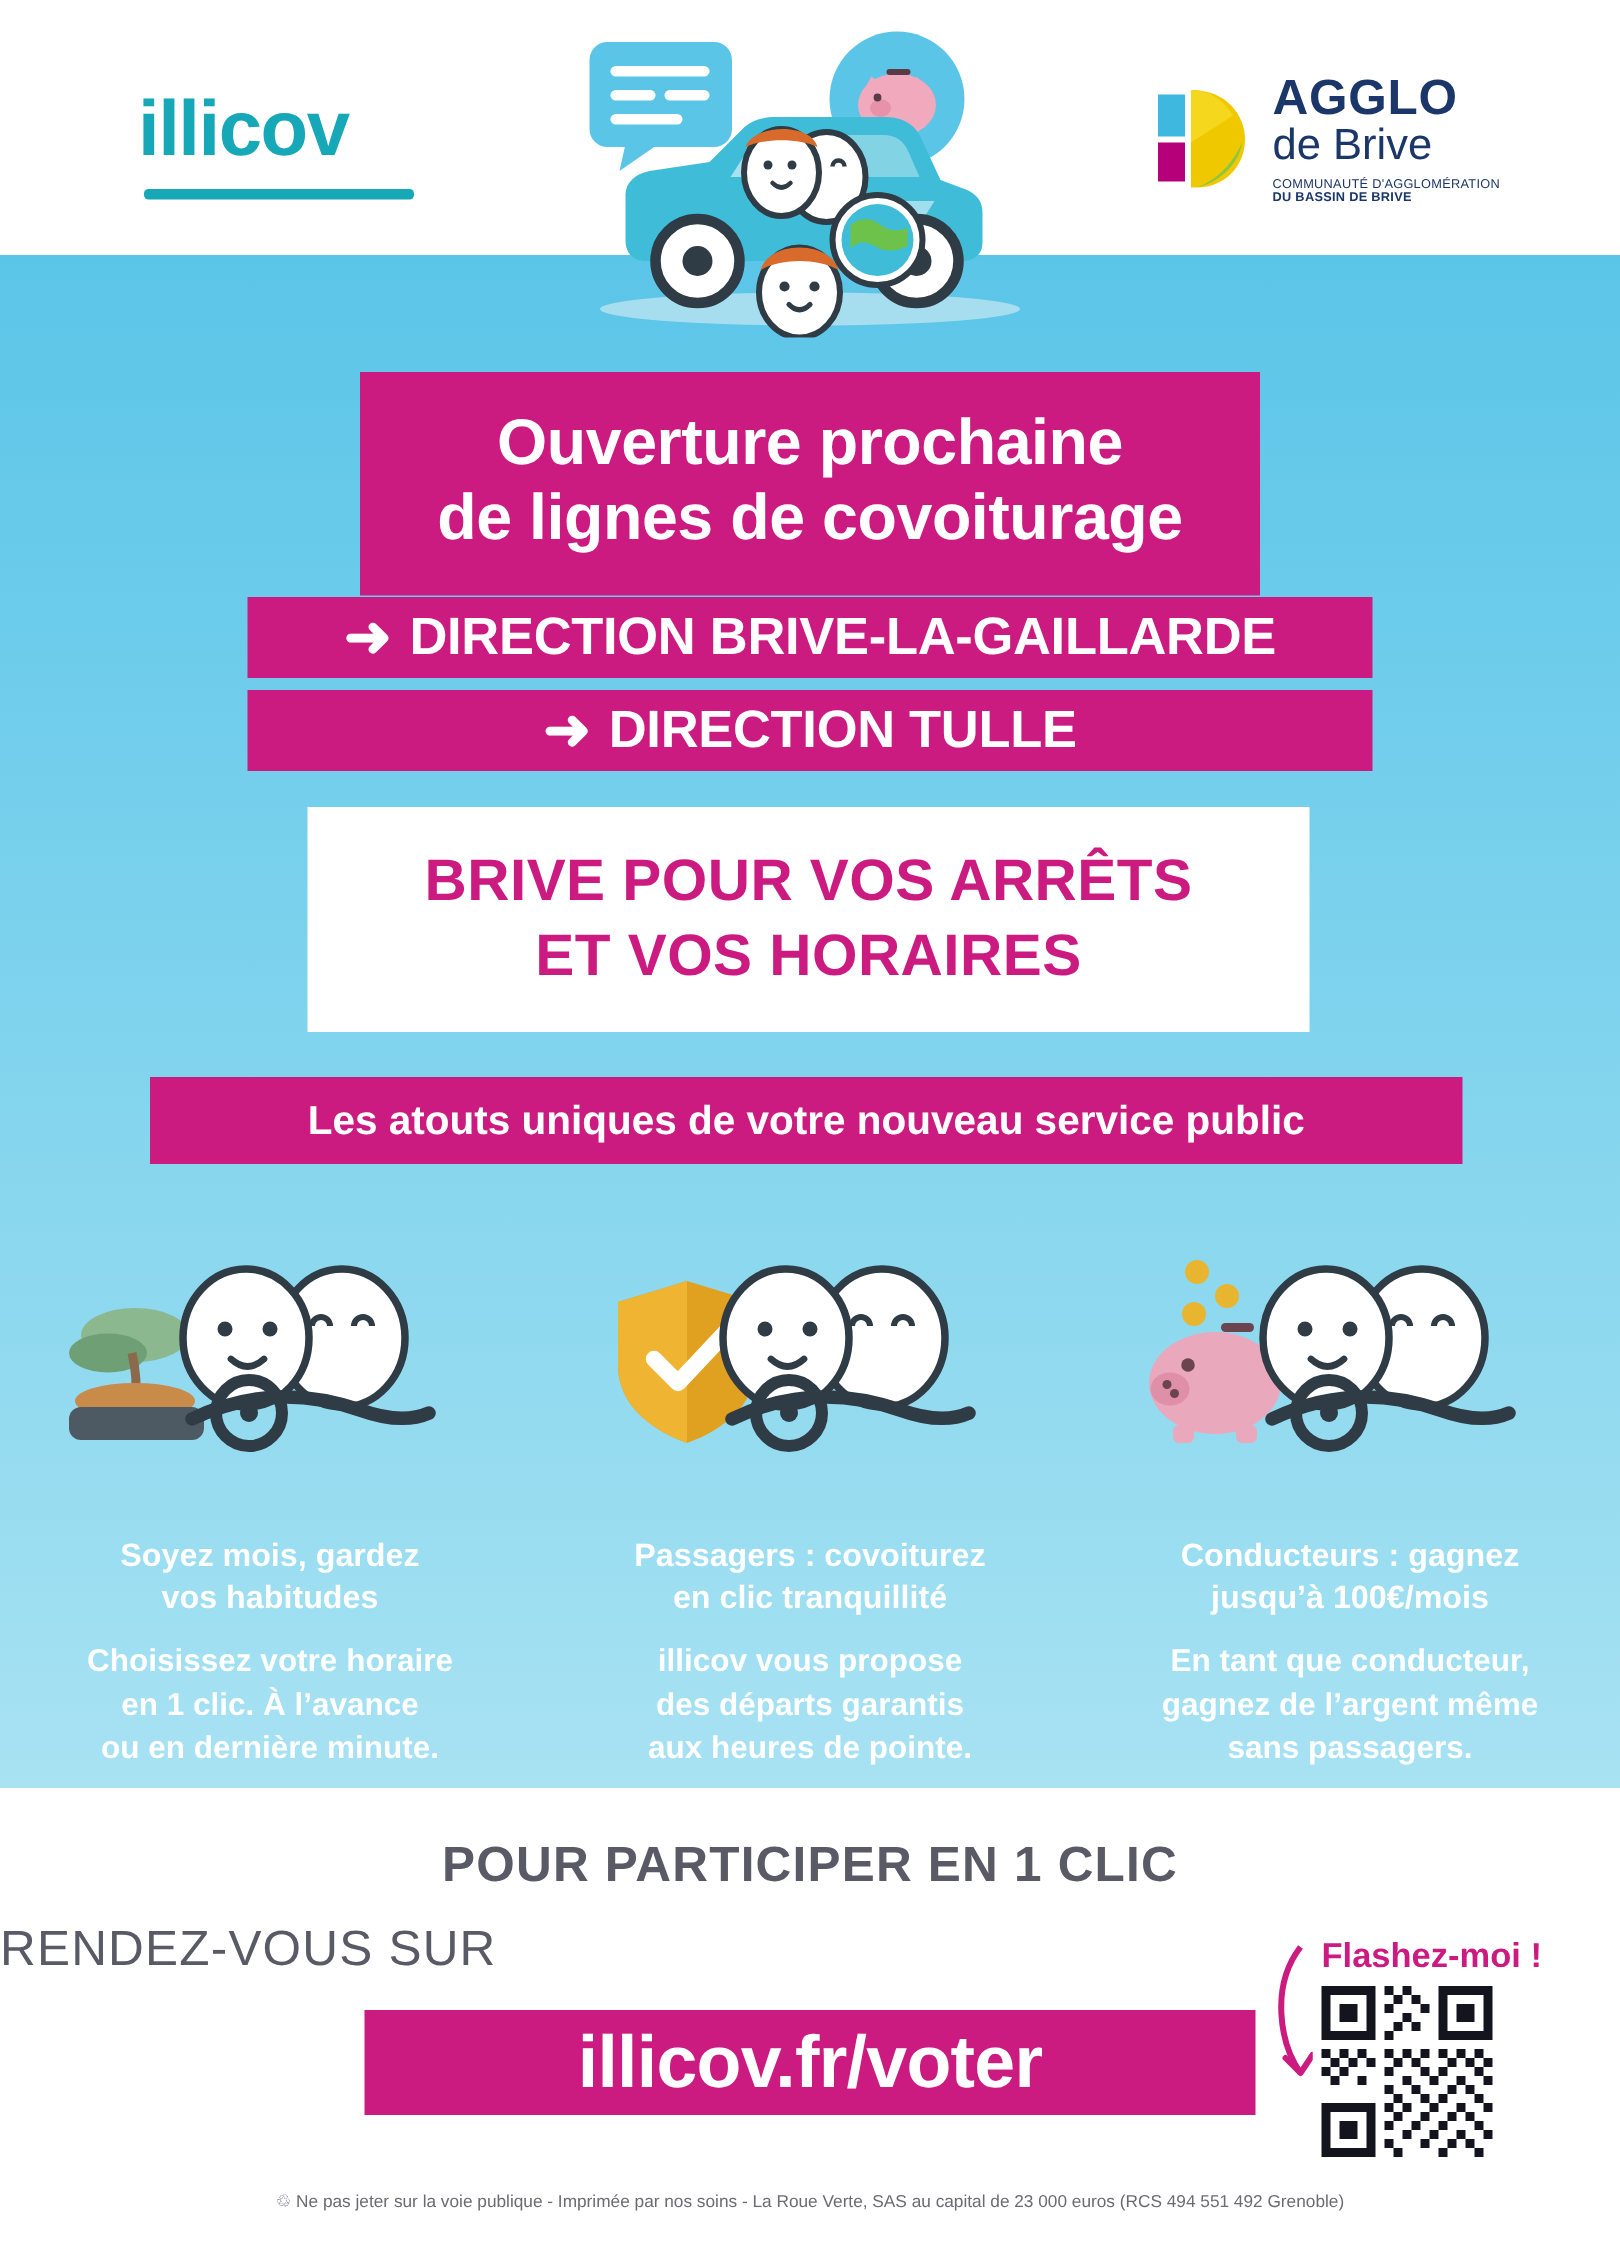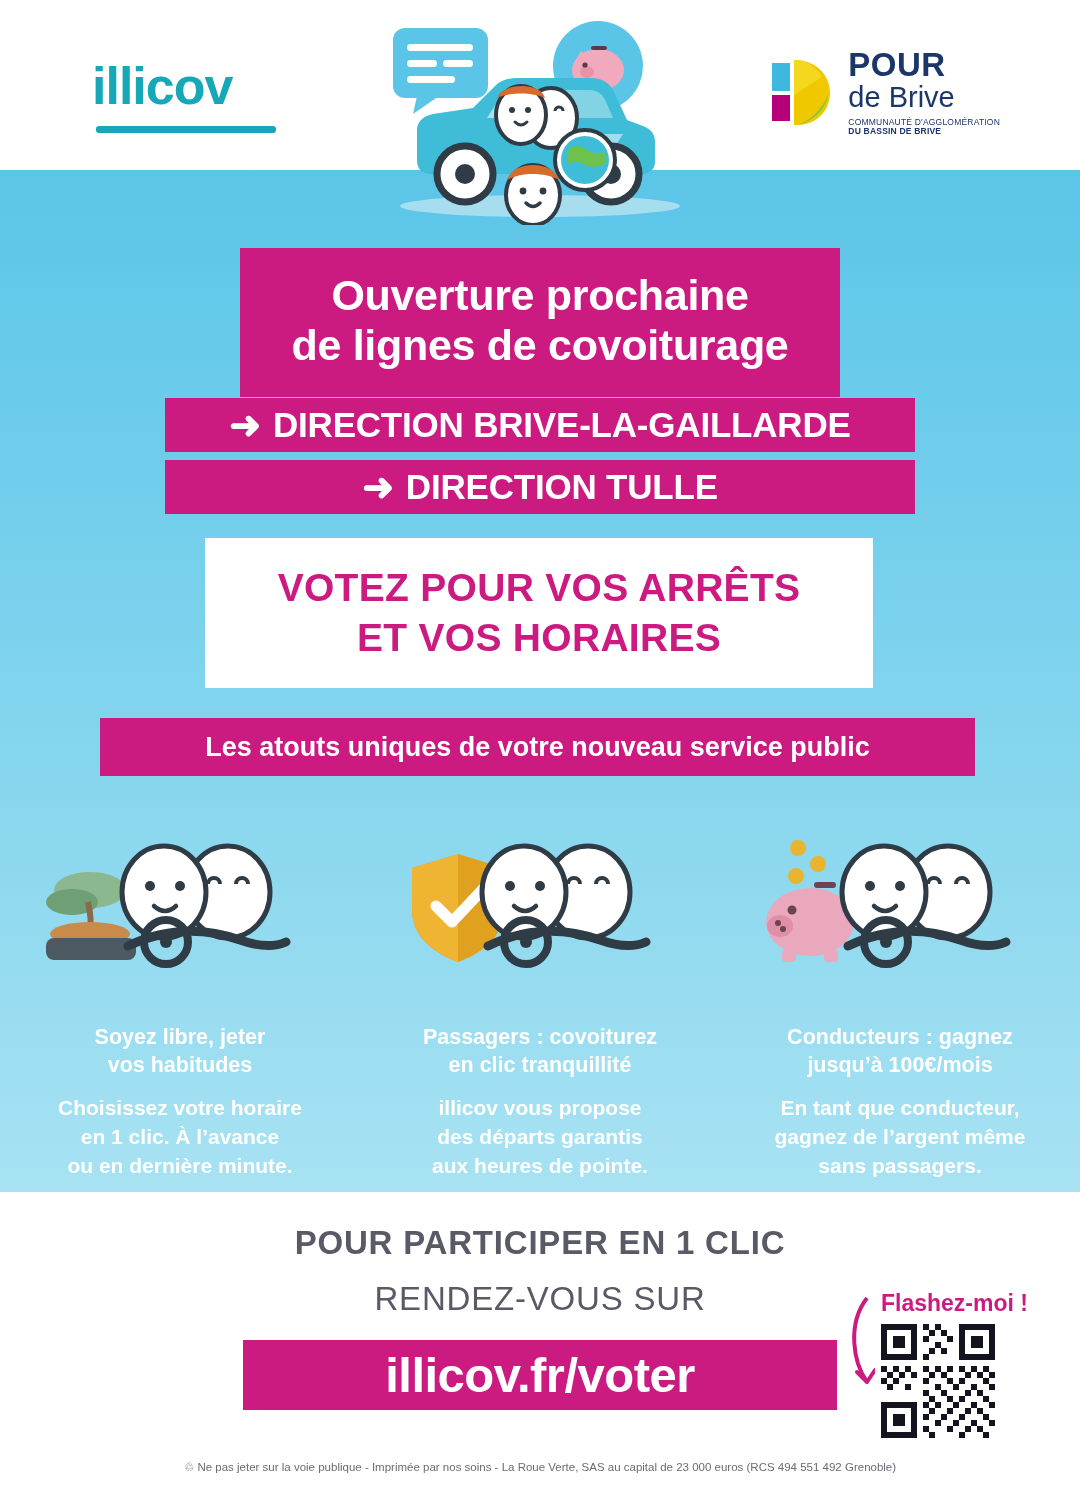--- a/index.html
+++ b/index.html
@@ -327,7 +327,7 @@
       </svg>
     </div>
     <div class="agglo-text">
-      <div class="t1">POUR</div>
+      <div class="t1">AGGLO</div>
       <div class="t2">de Brive</div>
       <div class="t3">COMMUNAUTÉ D'AGGLOMÉRATION</div>
       <div class="t4">DU BASSIN DE BRIVE</div>

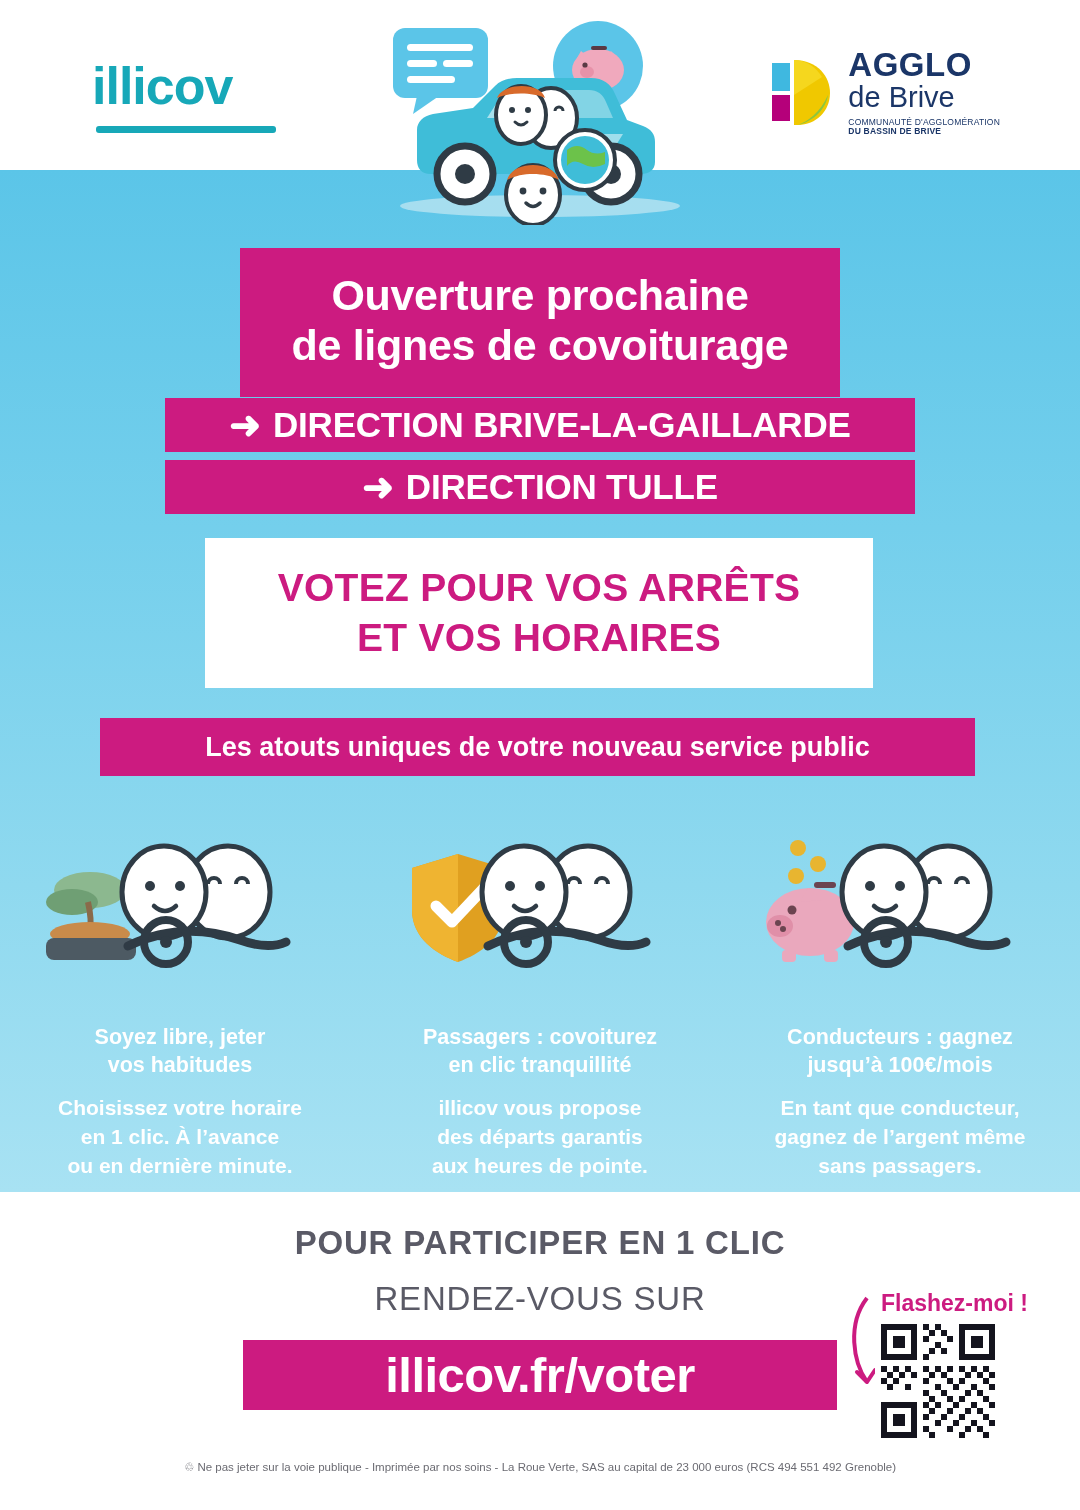--- a/index.html
+++ b/index.html
@@ -416,7 +416,7 @@
   </div>
 
   <div class="banner-vote">
-    <div class="vline">VOTEZ POUR VOS ARRÊTS</div>
+    <div class="vline">BRIVE POUR VOS ARRÊTS</div>
     <div class="vline">ET VOS HORAIRES</div>
   </div>
 

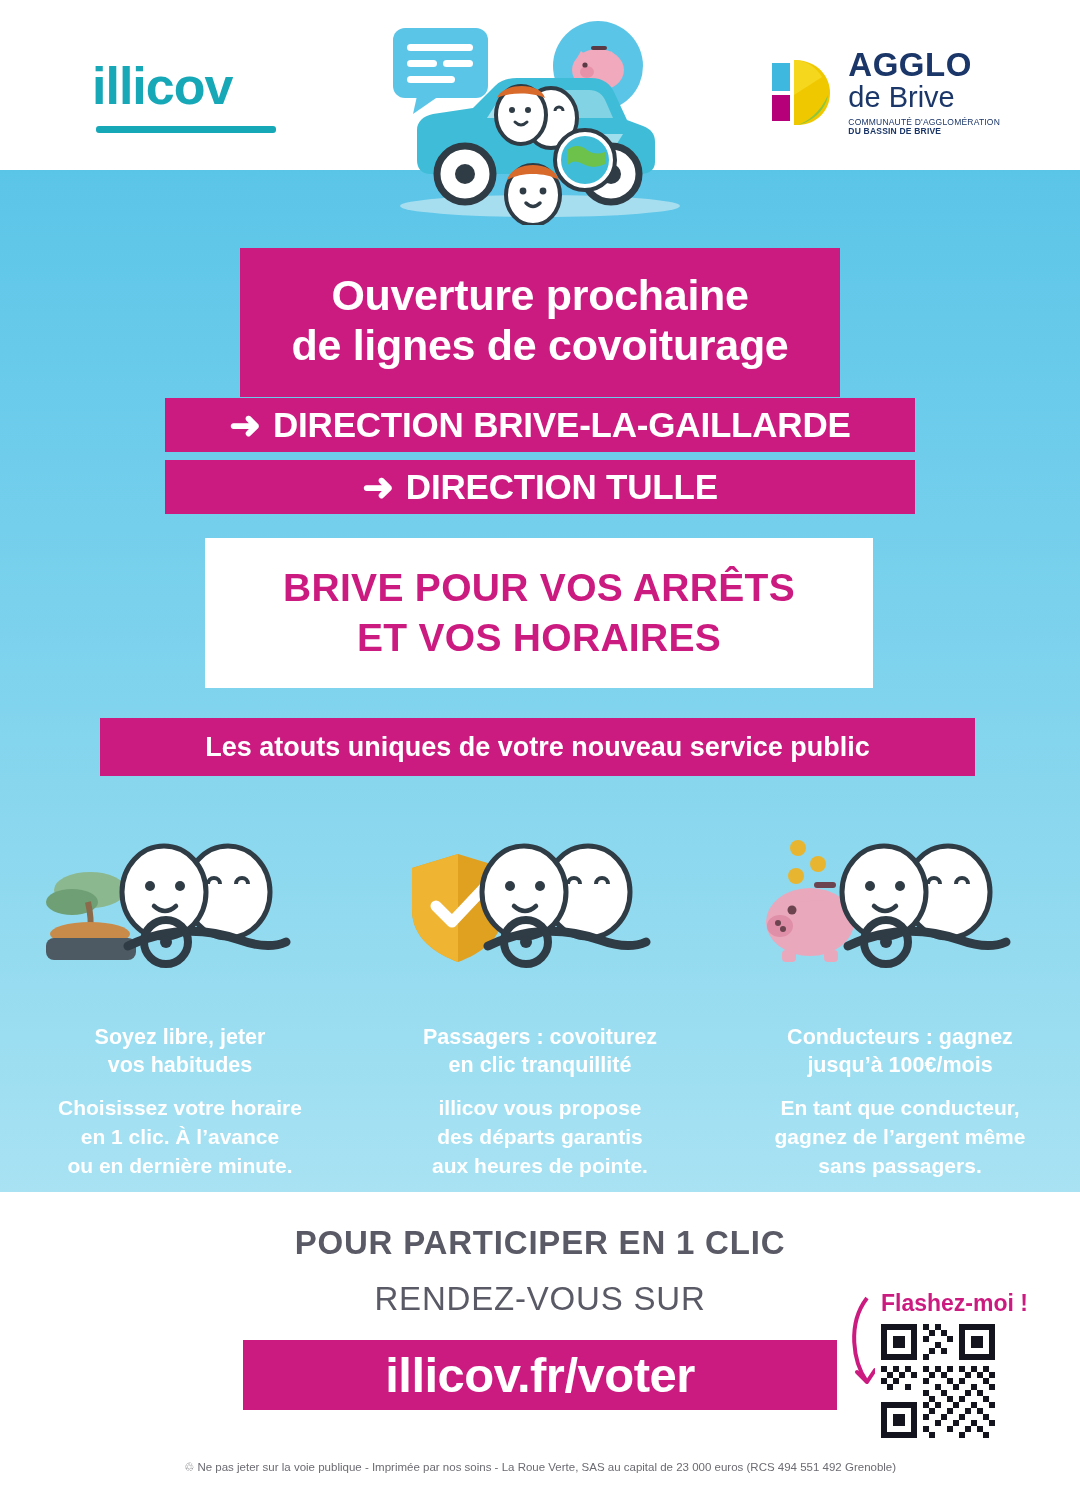--- a/index.html
+++ b/index.html
@@ -451,7 +451,7 @@
         </svg>
       </div>
       <div class="feature-title">
-        <div>Soyez libre, jeter</div>
+        <div>Soyez mois, gardez</div>
         <div>vos habitudes</div>
       </div>
       <div class="feature-body">

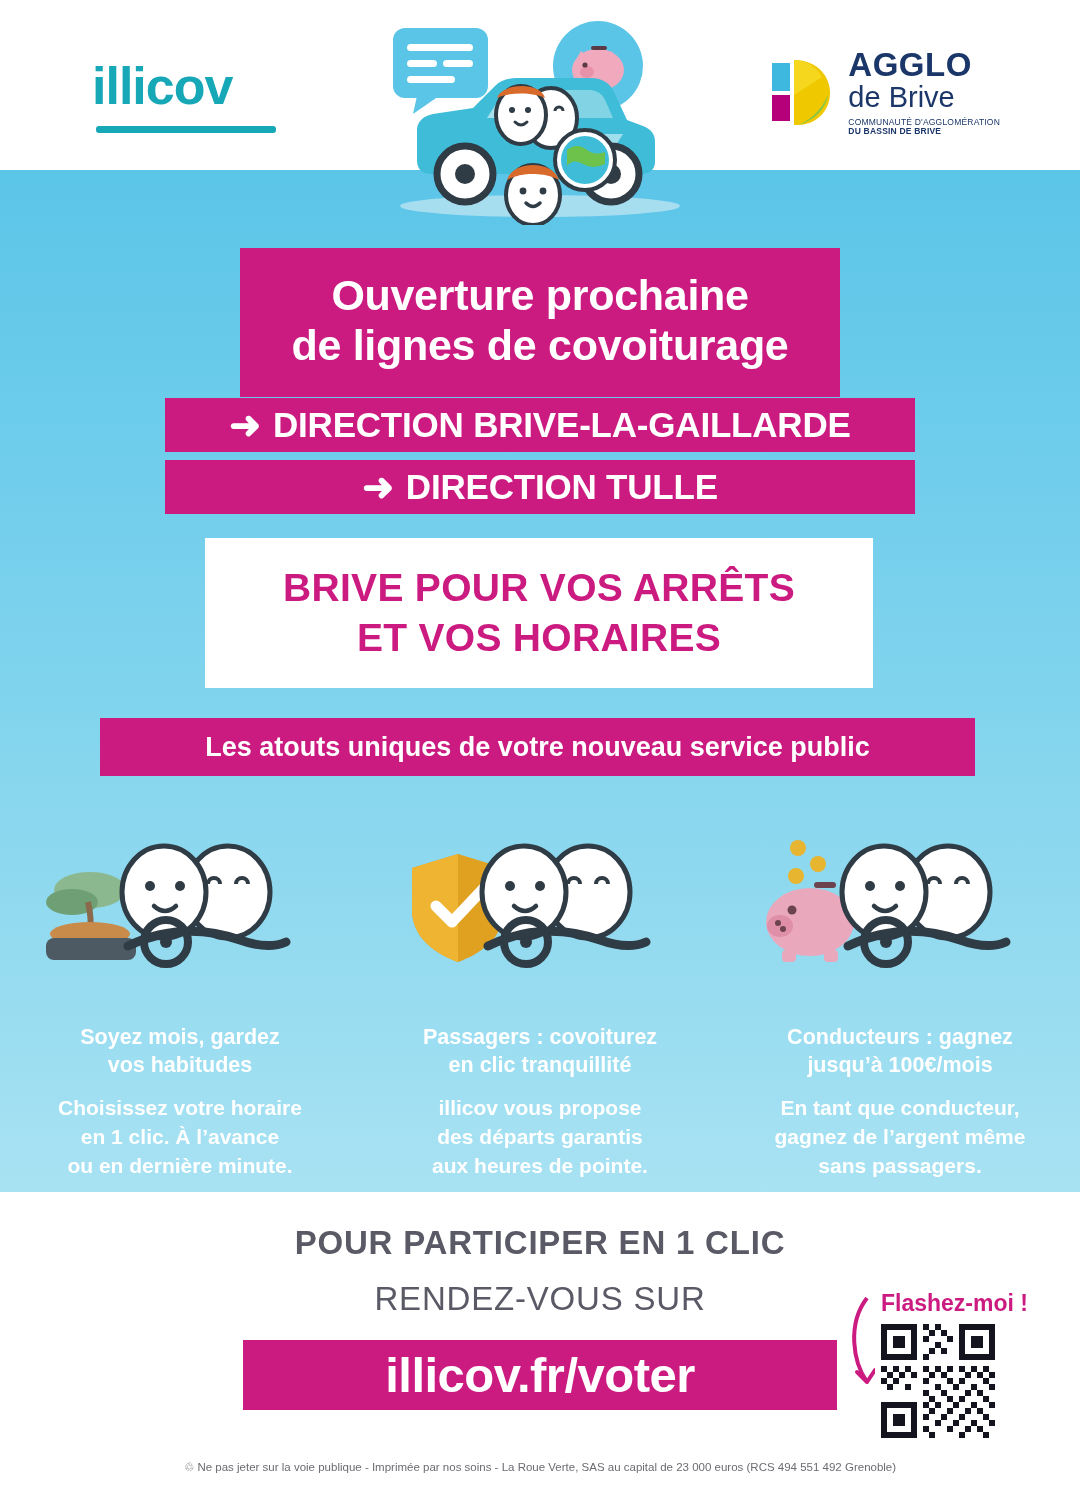--- a/index.html
+++ b/index.html
@@ -246,7 +246,6 @@
     position: absolute;
     top: 88px;
     width: 1080px;
-    text-align: center;
     color: #5a5a66;
     font-size: 33px;
     font-weight: 400;

